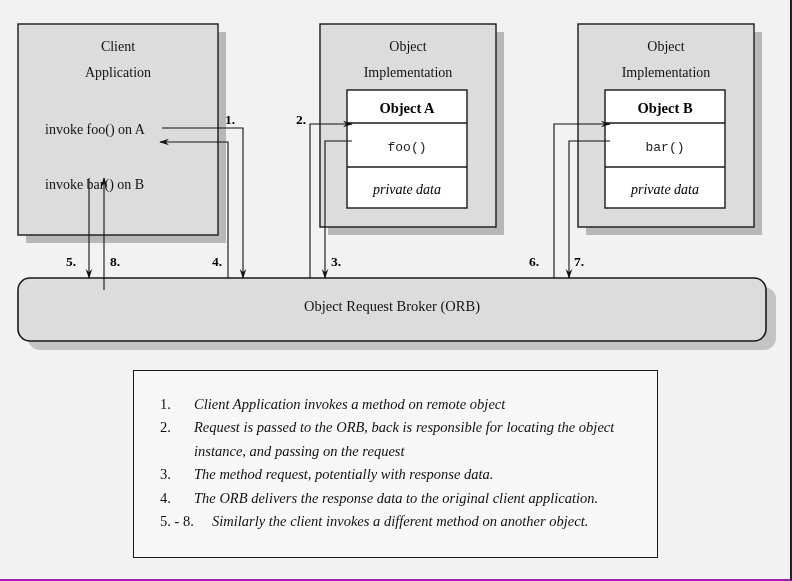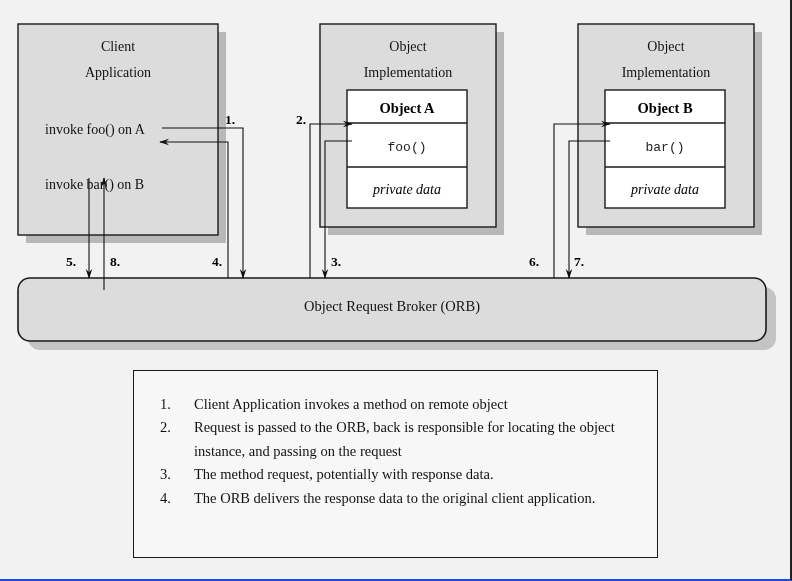--- a/index.html
+++ b/index.html
@@ -13,7 +13,7 @@
     height: 581px;
     background: #f2f2f2;
     border-right: 2px solid #222222;
-    border-bottom: 2px solid #1d4ed8;
+    border-bottom: 2px solid #a21caf;
     box-sizing: border-box;
     overflow: hidden;
     font-family: "Liberation Serif", "DejaVu Serif", serif;

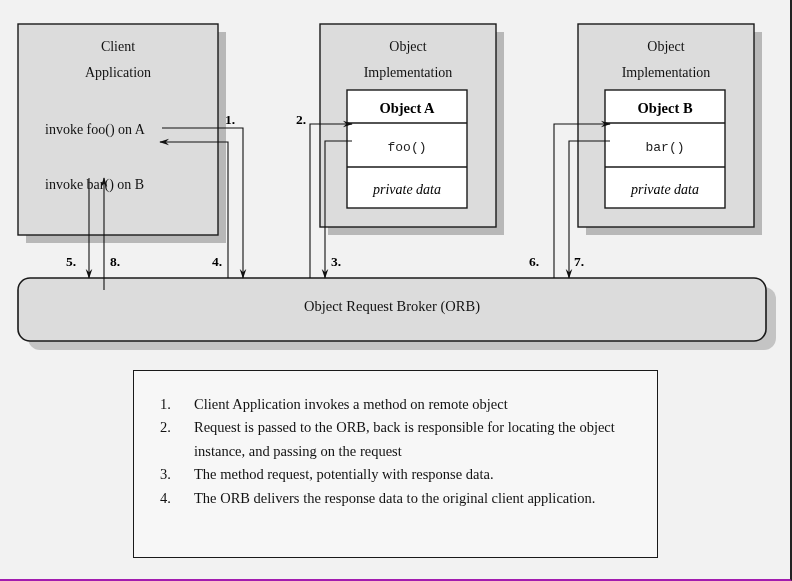--- a/index.html
+++ b/index.html
@@ -101,6 +101,7 @@
   }
   .legend .ltext {
     flex: 1 1 auto;
+    font-style: italic;
   }
 </style>
 </head>

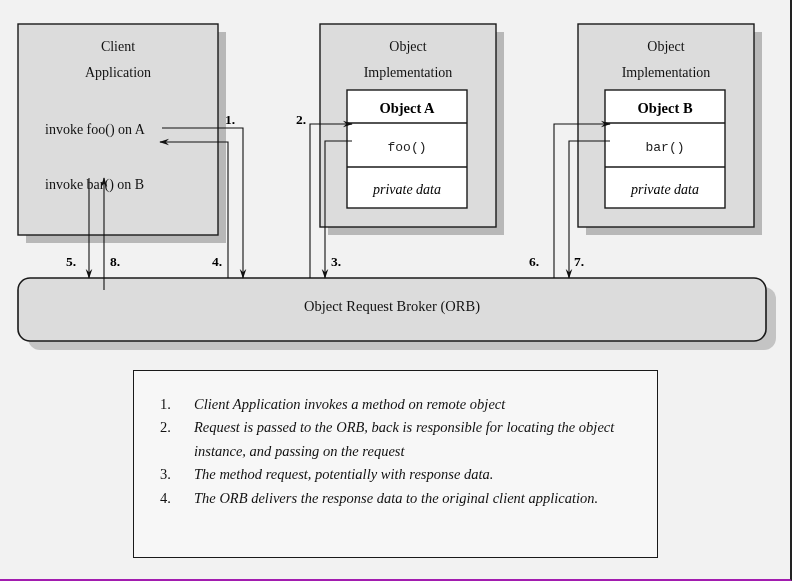--- a/index.html
+++ b/index.html
@@ -208,6 +208,10 @@
         <span class="marker">4.</span>
         <span class="ltext">The ORB delivers the response data to the original client application.</span>
       </li>
+      <li>
+        <span class="marker wide">5. - 8.</span>
+        <span class="ltext">Similarly the client invokes a different method on another object.</span>
+      </li>
     </ol>
   </div>
 

